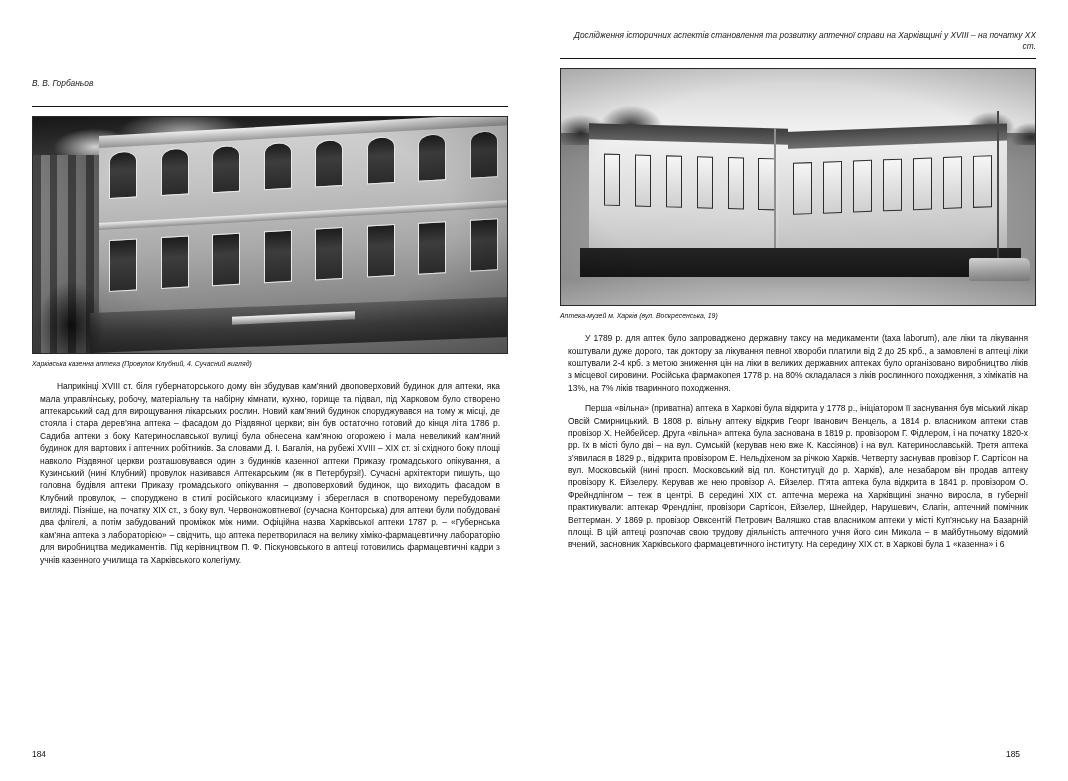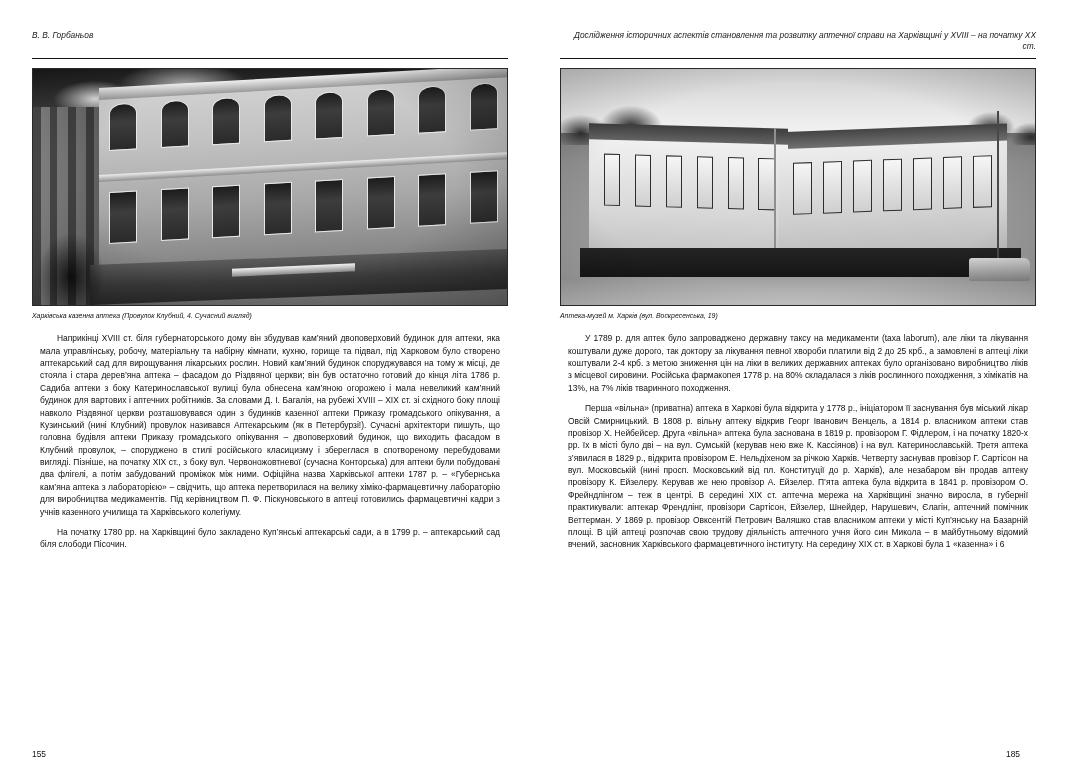--- a/index.html
+++ b/index.html
@@ -33,7 +33,7 @@
     line-height: 1.35;
     min-height: 24px;
   }
-  .runhead.left  { text-align: left; }
+  .runhead.left  { text-align: left; margin-top: 48px; }
   .runhead.right { text-align: right; }
   .rule {
     border-top: 1px solid #111;

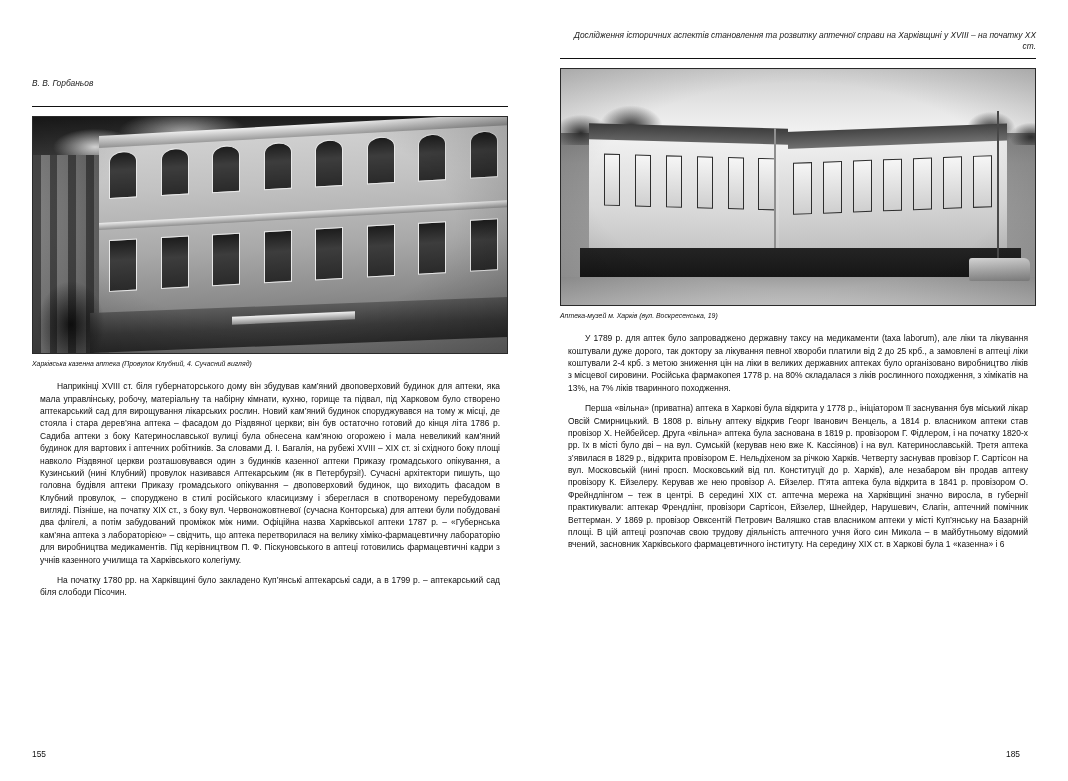--- a/index.html
+++ b/index.html
@@ -289,7 +289,6 @@
 
     <div class="body-text">
       <p>Наприкінці XVIII ст. біля губернаторського дому він збудував кам’яний двоповерховий будинок для аптеки, яка мала управлінську, робочу, матеріальну та набірну кімнати, кухню, горище та підвал, під Харковом було створено аптекарський сад для вирощування лікарських рослин. Новий кам’яний будинок споруджувався на тому ж місці, де стояла і стара дерев’яна аптека – фасадом до Різдвяної церкви; він був остаточно готовий до кінця літа 1786 р. Садиба аптеки з боку Катеринославської вулиці була обнесена кам’яною огорожею і мала невеликий кам’яний будинок для вартових і аптечних робітників. За словами Д. І. Багалія, на рубежі XVIII – XIX ст. зі східного боку площі навколо Різдвяної церкви розташовувався один з будинків казенної аптеки Приказу громадського опікування, а Кузинський (нині Клубний) провулок називався Аптекарським (як в Петербурзі!). Сучасні архітектори пишуть, що головна будівля аптеки Приказу громадського опікування – двоповерховий будинок, що виходить фасадом в Клубний провулок, – споруджено в стилі російського класицизму і збереглася в спотвореному перебудовами вигляді. Пізніше, на початку XIX ст., з боку вул. Червоножовтневої (сучасна Конторська) для аптеки були побудовані два флігелі, а потім забудований проміжок між ними. Офіційна назва Харківської аптеки 1787 р. – «Губернська кам’яна аптека з лабораторією» – свідчить, що аптека перетворилася на велику хіміко-фармацевтичну лабораторію для виробництва медикаментів. Під керівництвом П. Ф. Піскуновського в аптеці готовились фармацевтичні кадри з учнів казенного училища та Харківського колегіуму.</p>
-      <p>На початку 1780 рр. на Харківщині було закладено Куп’янські аптекарські сади, а в 1799 р. – аптекарський сад біля слободи Пісочин.</p>
     </div>
 
     <div class="folio left">155</div>

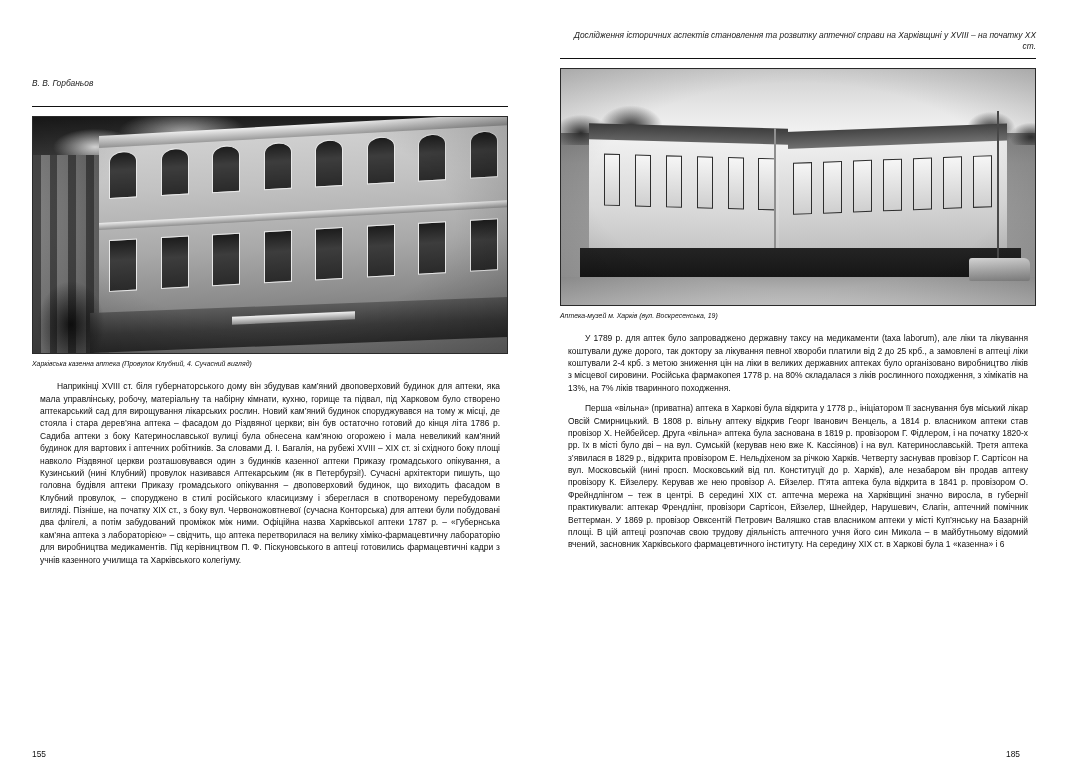--- a/index.html
+++ b/index.html
@@ -291,7 +291,7 @@
       <p>Наприкінці XVIII ст. біля губернаторського дому він збудував кам’яний двоповерховий будинок для аптеки, яка мала управлінську, робочу, матеріальну та набірну кімнати, кухню, горище та підвал, під Харковом було створено аптекарський сад для вирощування лікарських рослин. Новий кам’яний будинок споруджувався на тому ж місці, де стояла і стара дерев’яна аптека – фасадом до Різдвяної церкви; він був остаточно готовий до кінця літа 1786 р. Садиба аптеки з боку Катеринославської вулиці була обнесена кам’яною огорожею і мала невеликий кам’яний будинок для вартових і аптечних робітників. За словами Д. І. Багалія, на рубежі XVIII – XIX ст. зі східного боку площі навколо Різдвяної церкви розташовувався один з будинків казенної аптеки Приказу громадського опікування, а Кузинський (нині Клубний) провулок називався Аптекарським (як в Петербурзі!). Сучасні архітектори пишуть, що головна будівля аптеки Приказу громадського опікування – двоповерховий будинок, що виходить фасадом в Клубний провулок, – споруджено в стилі російського класицизму і збереглася в спотвореному перебудовами вигляді. Пізніше, на початку XIX ст., з боку вул. Червоножовтневої (сучасна Конторська) для аптеки були побудовані два флігелі, а потім забудований проміжок між ними. Офіційна назва Харківської аптеки 1787 р. – «Губернська кам’яна аптека з лабораторією» – свідчить, що аптека перетворилася на велику хіміко-фармацевтичну лабораторію для виробництва медикаментів. Під керівництвом П. Ф. Піскуновського в аптеці готовились фармацевтичні кадри з учнів казенного училища та Харківського колегіуму.</p>
     </div>
 
-    <div class="folio left">155</div>
+    <div class="folio left">184</div>
   </div>
 
   <div class="page right">

